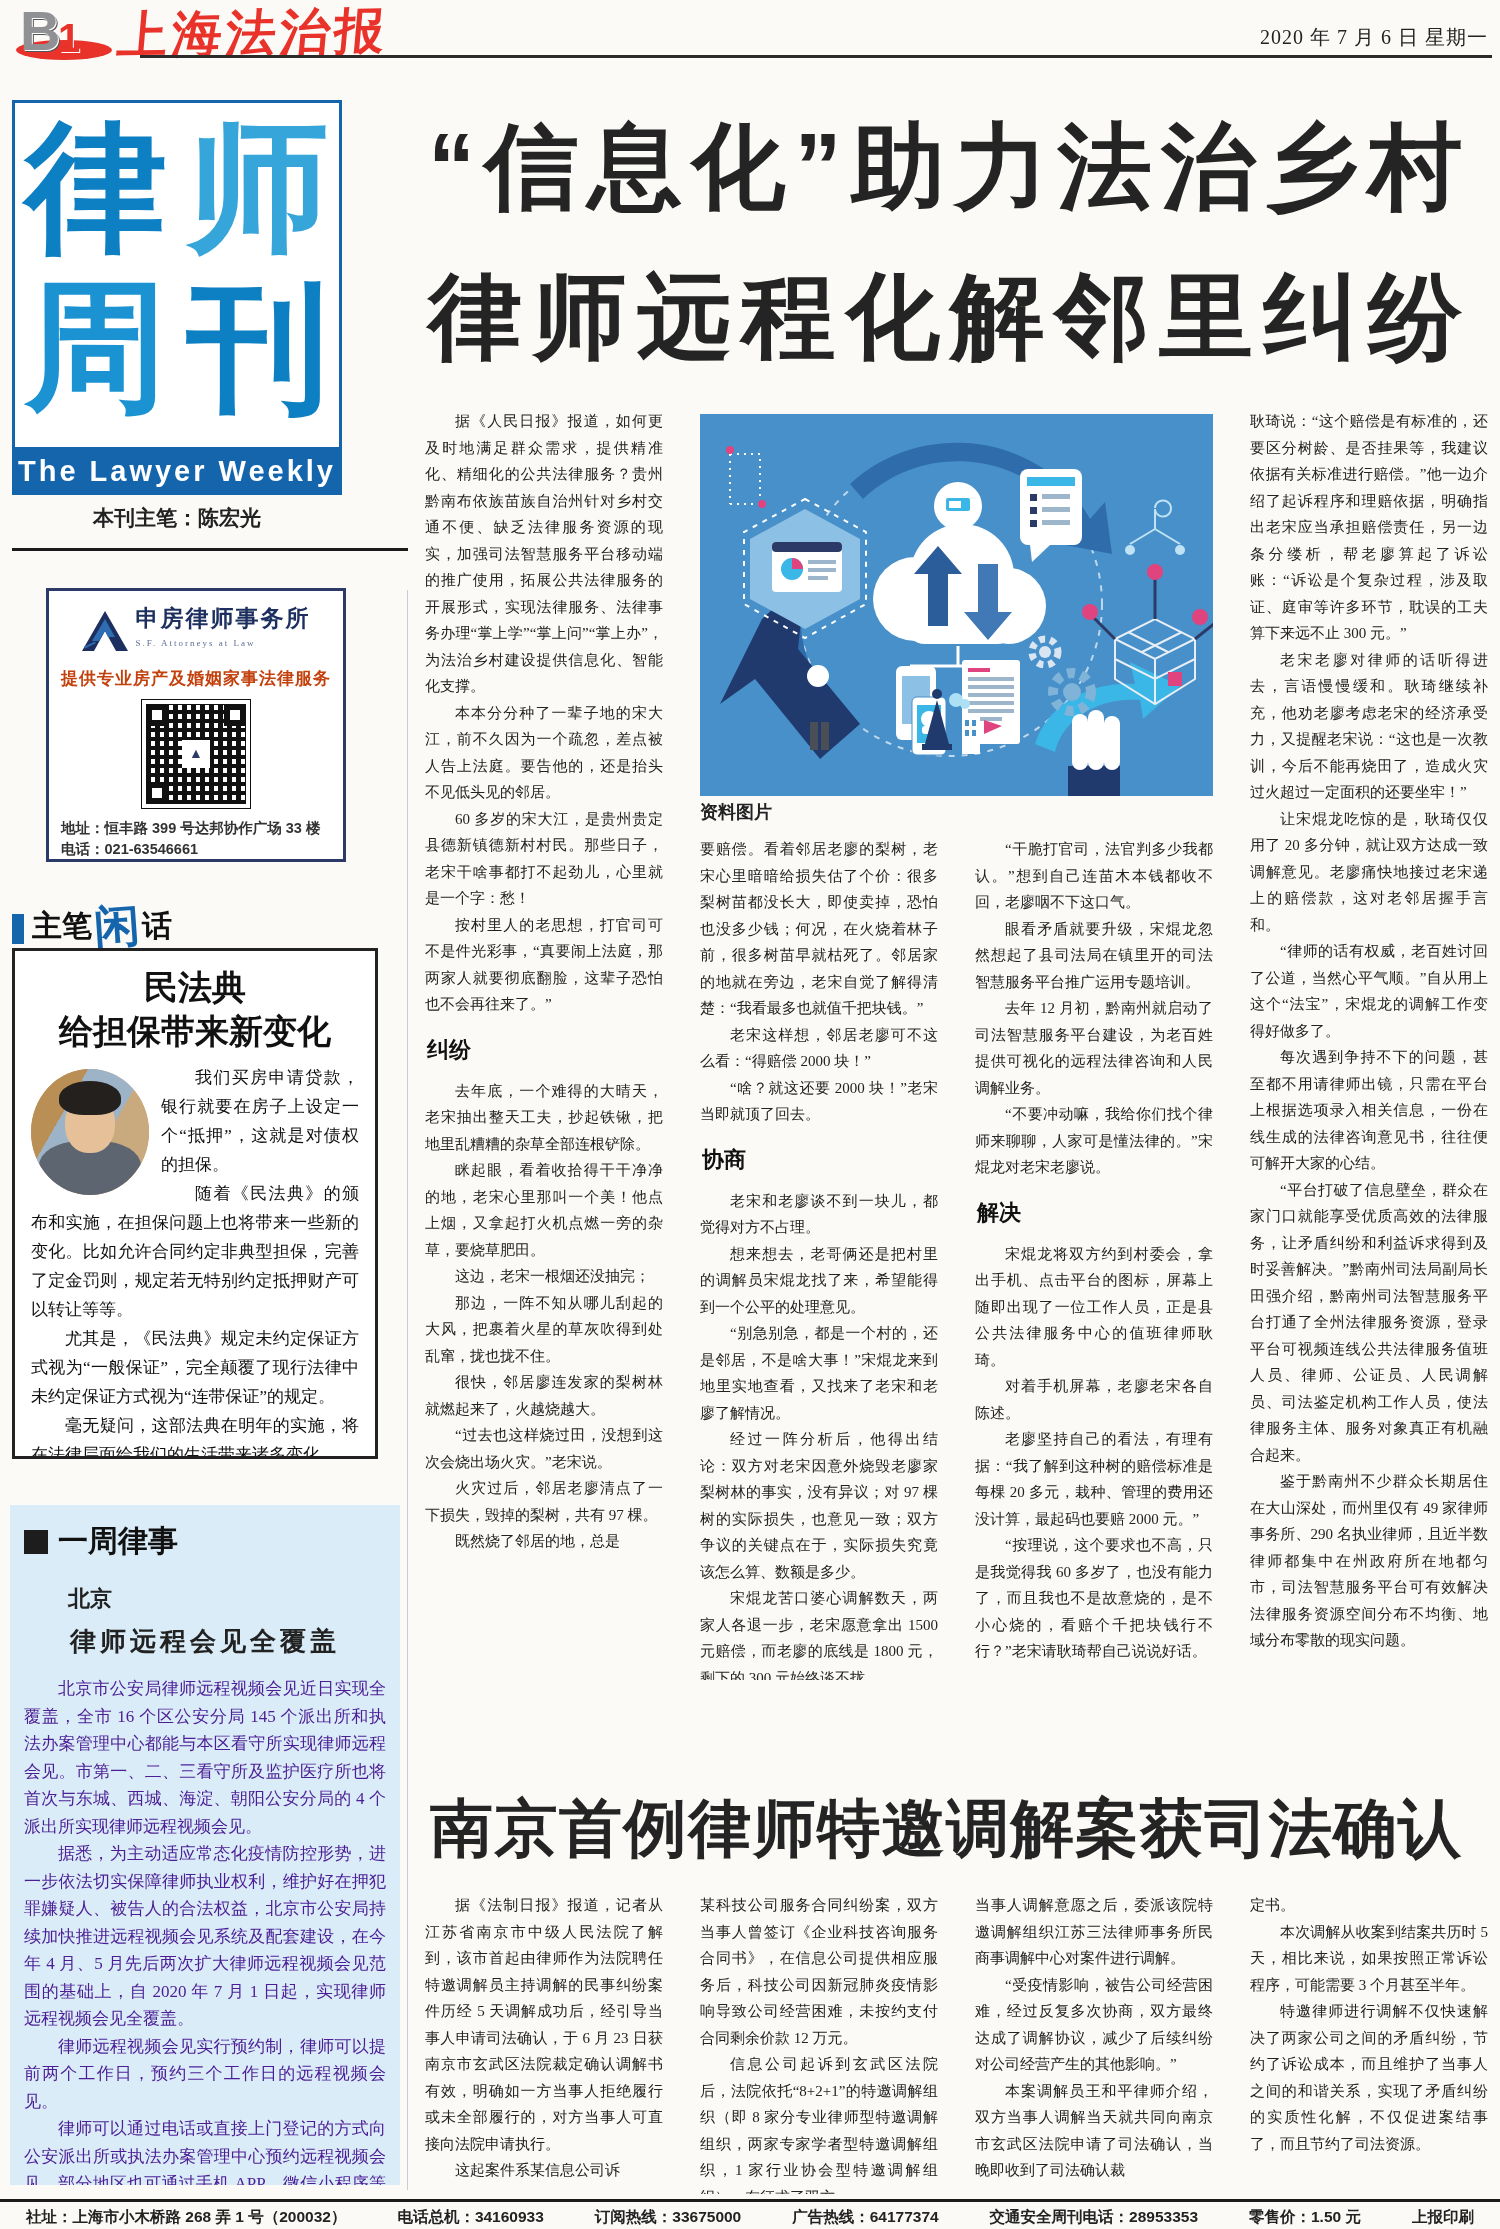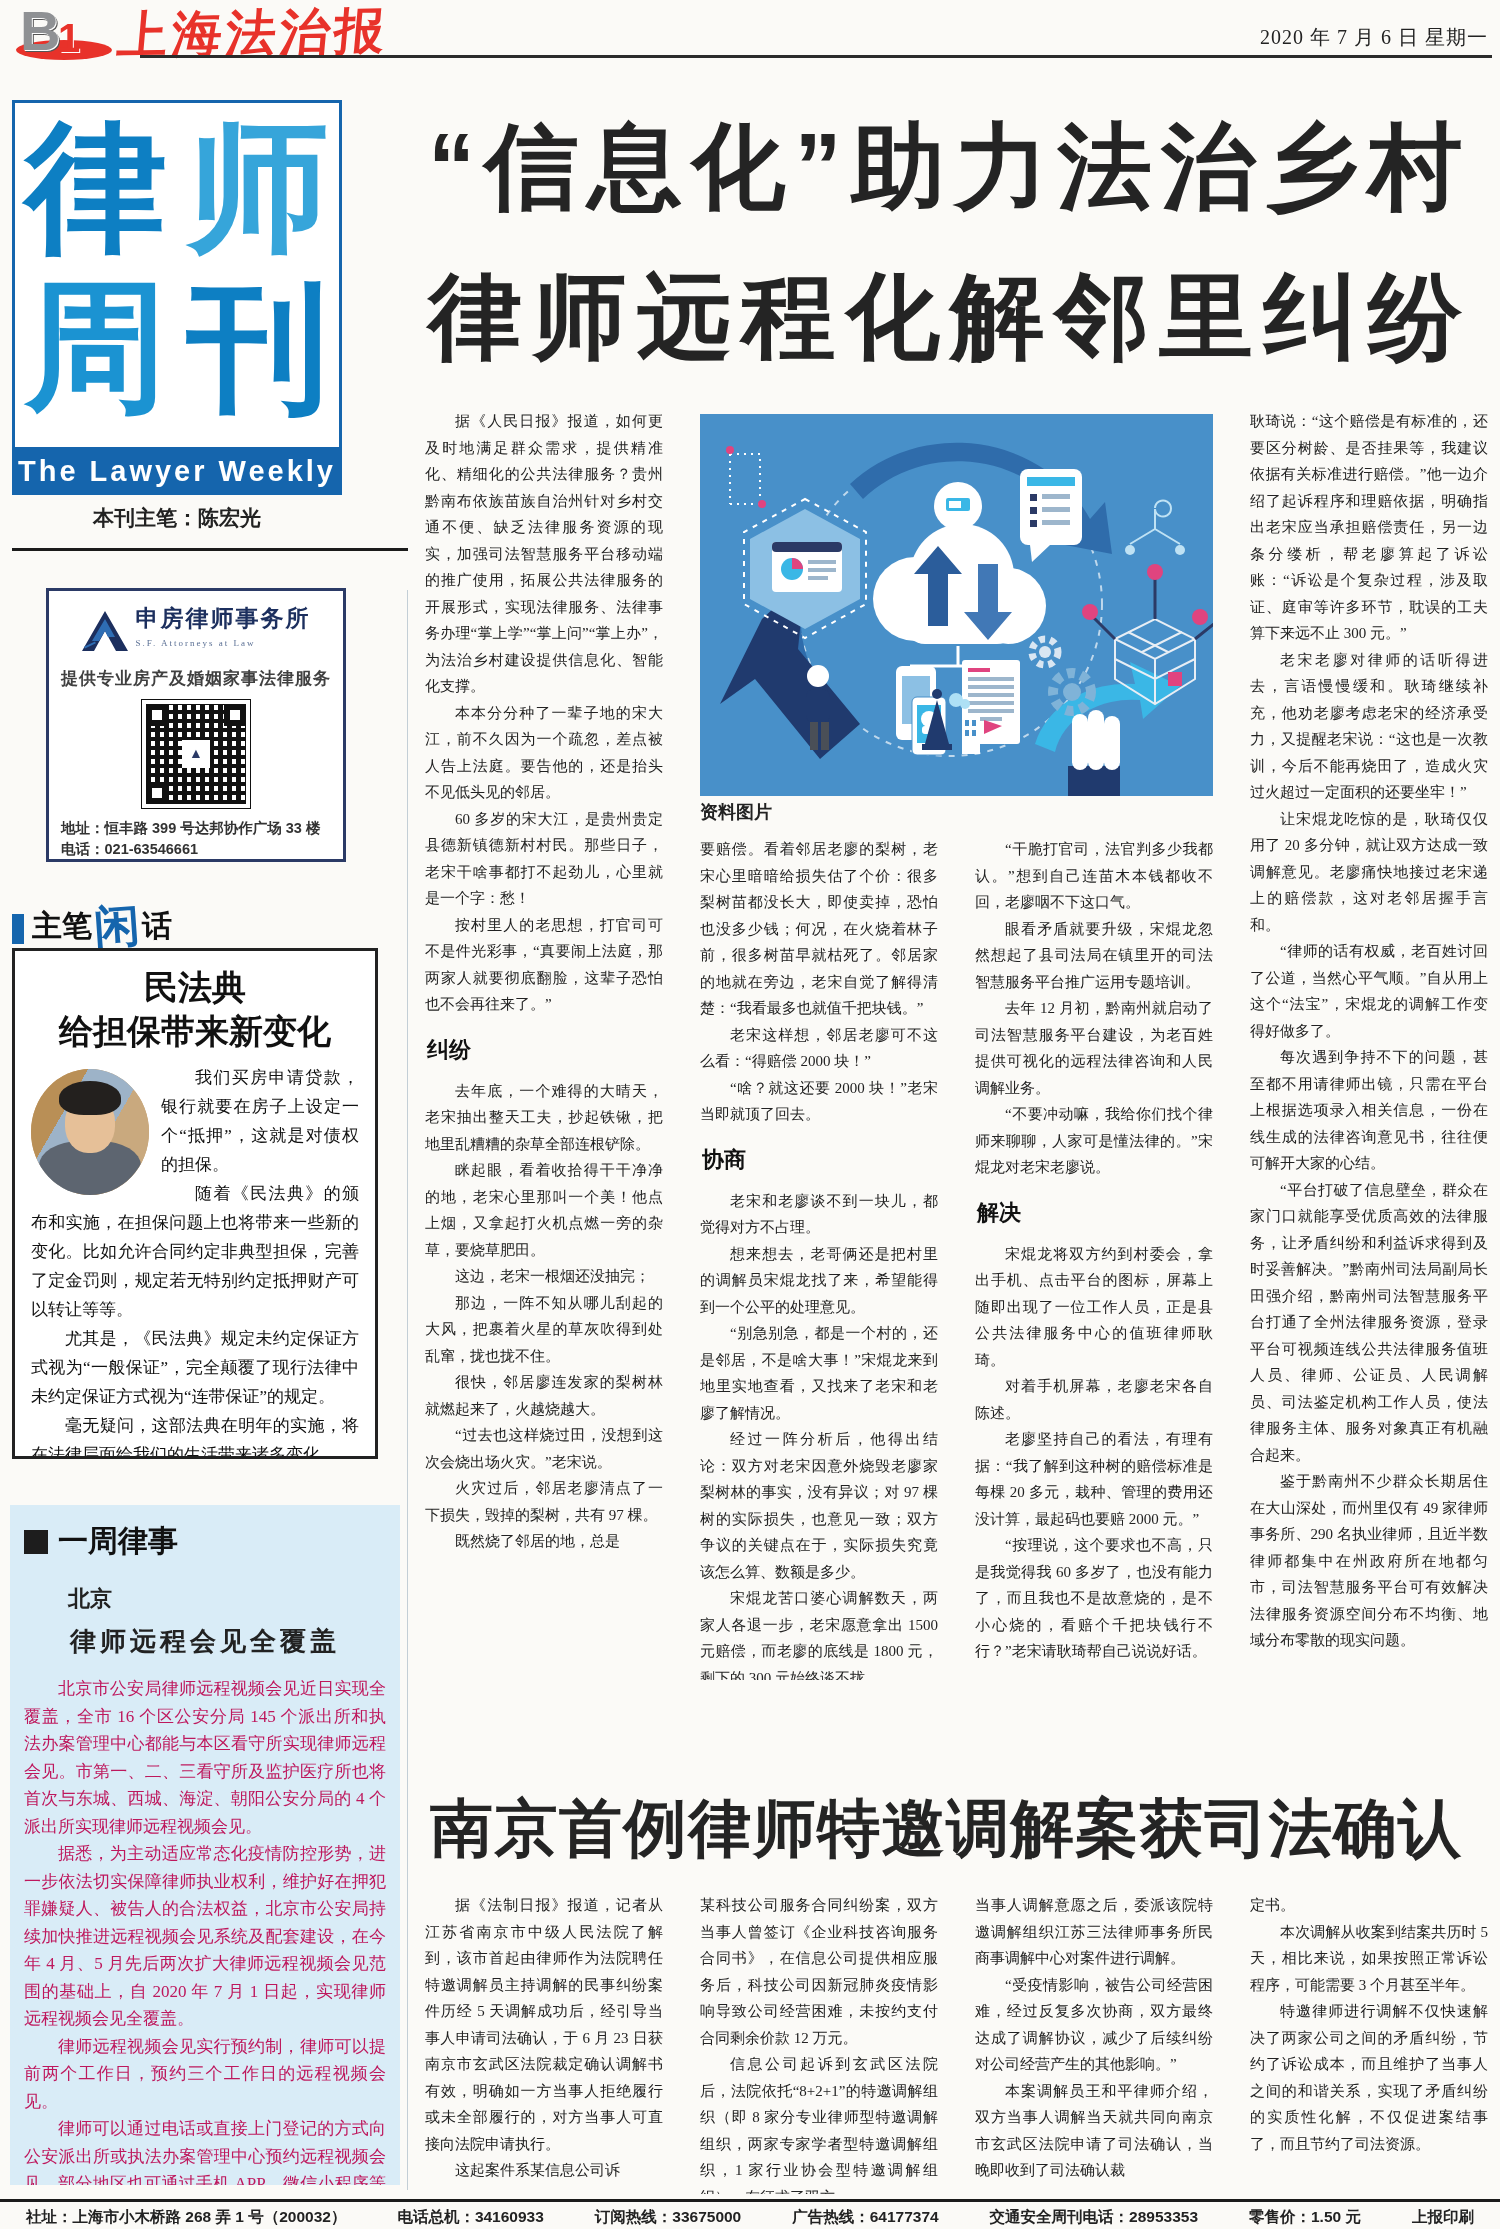--- a/index.html
+++ b/index.html
@@ -39,7 +39,7 @@
   .ad-mark{width:46px;height:40px;flex:0 0 auto;}
   .ad-name{font-size:23px;letter-spacing:2px;color:#1c2f5e;font-weight:700;text-align:left;line-height:24px;}
   .ad-name small{display:block;font-size:9px;letter-spacing:2px;color:#5a6f94;font-weight:400;}
-  .ad-slogan{margin-top:12px;color:#404040;font-weight:700;font-size:17px;letter-spacing:1px;
+  .ad-slogan{margin-top:12px;color:#c2410c;font-weight:700;font-size:17px;letter-spacing:1px;
              font-family:"Liberation Sans","DejaVu Sans",sans-serif;}
   .qr{position:relative;width:100px;height:100px;margin:10px auto 0;border:4px solid #fff;outline:1px solid #111;
       background-image:

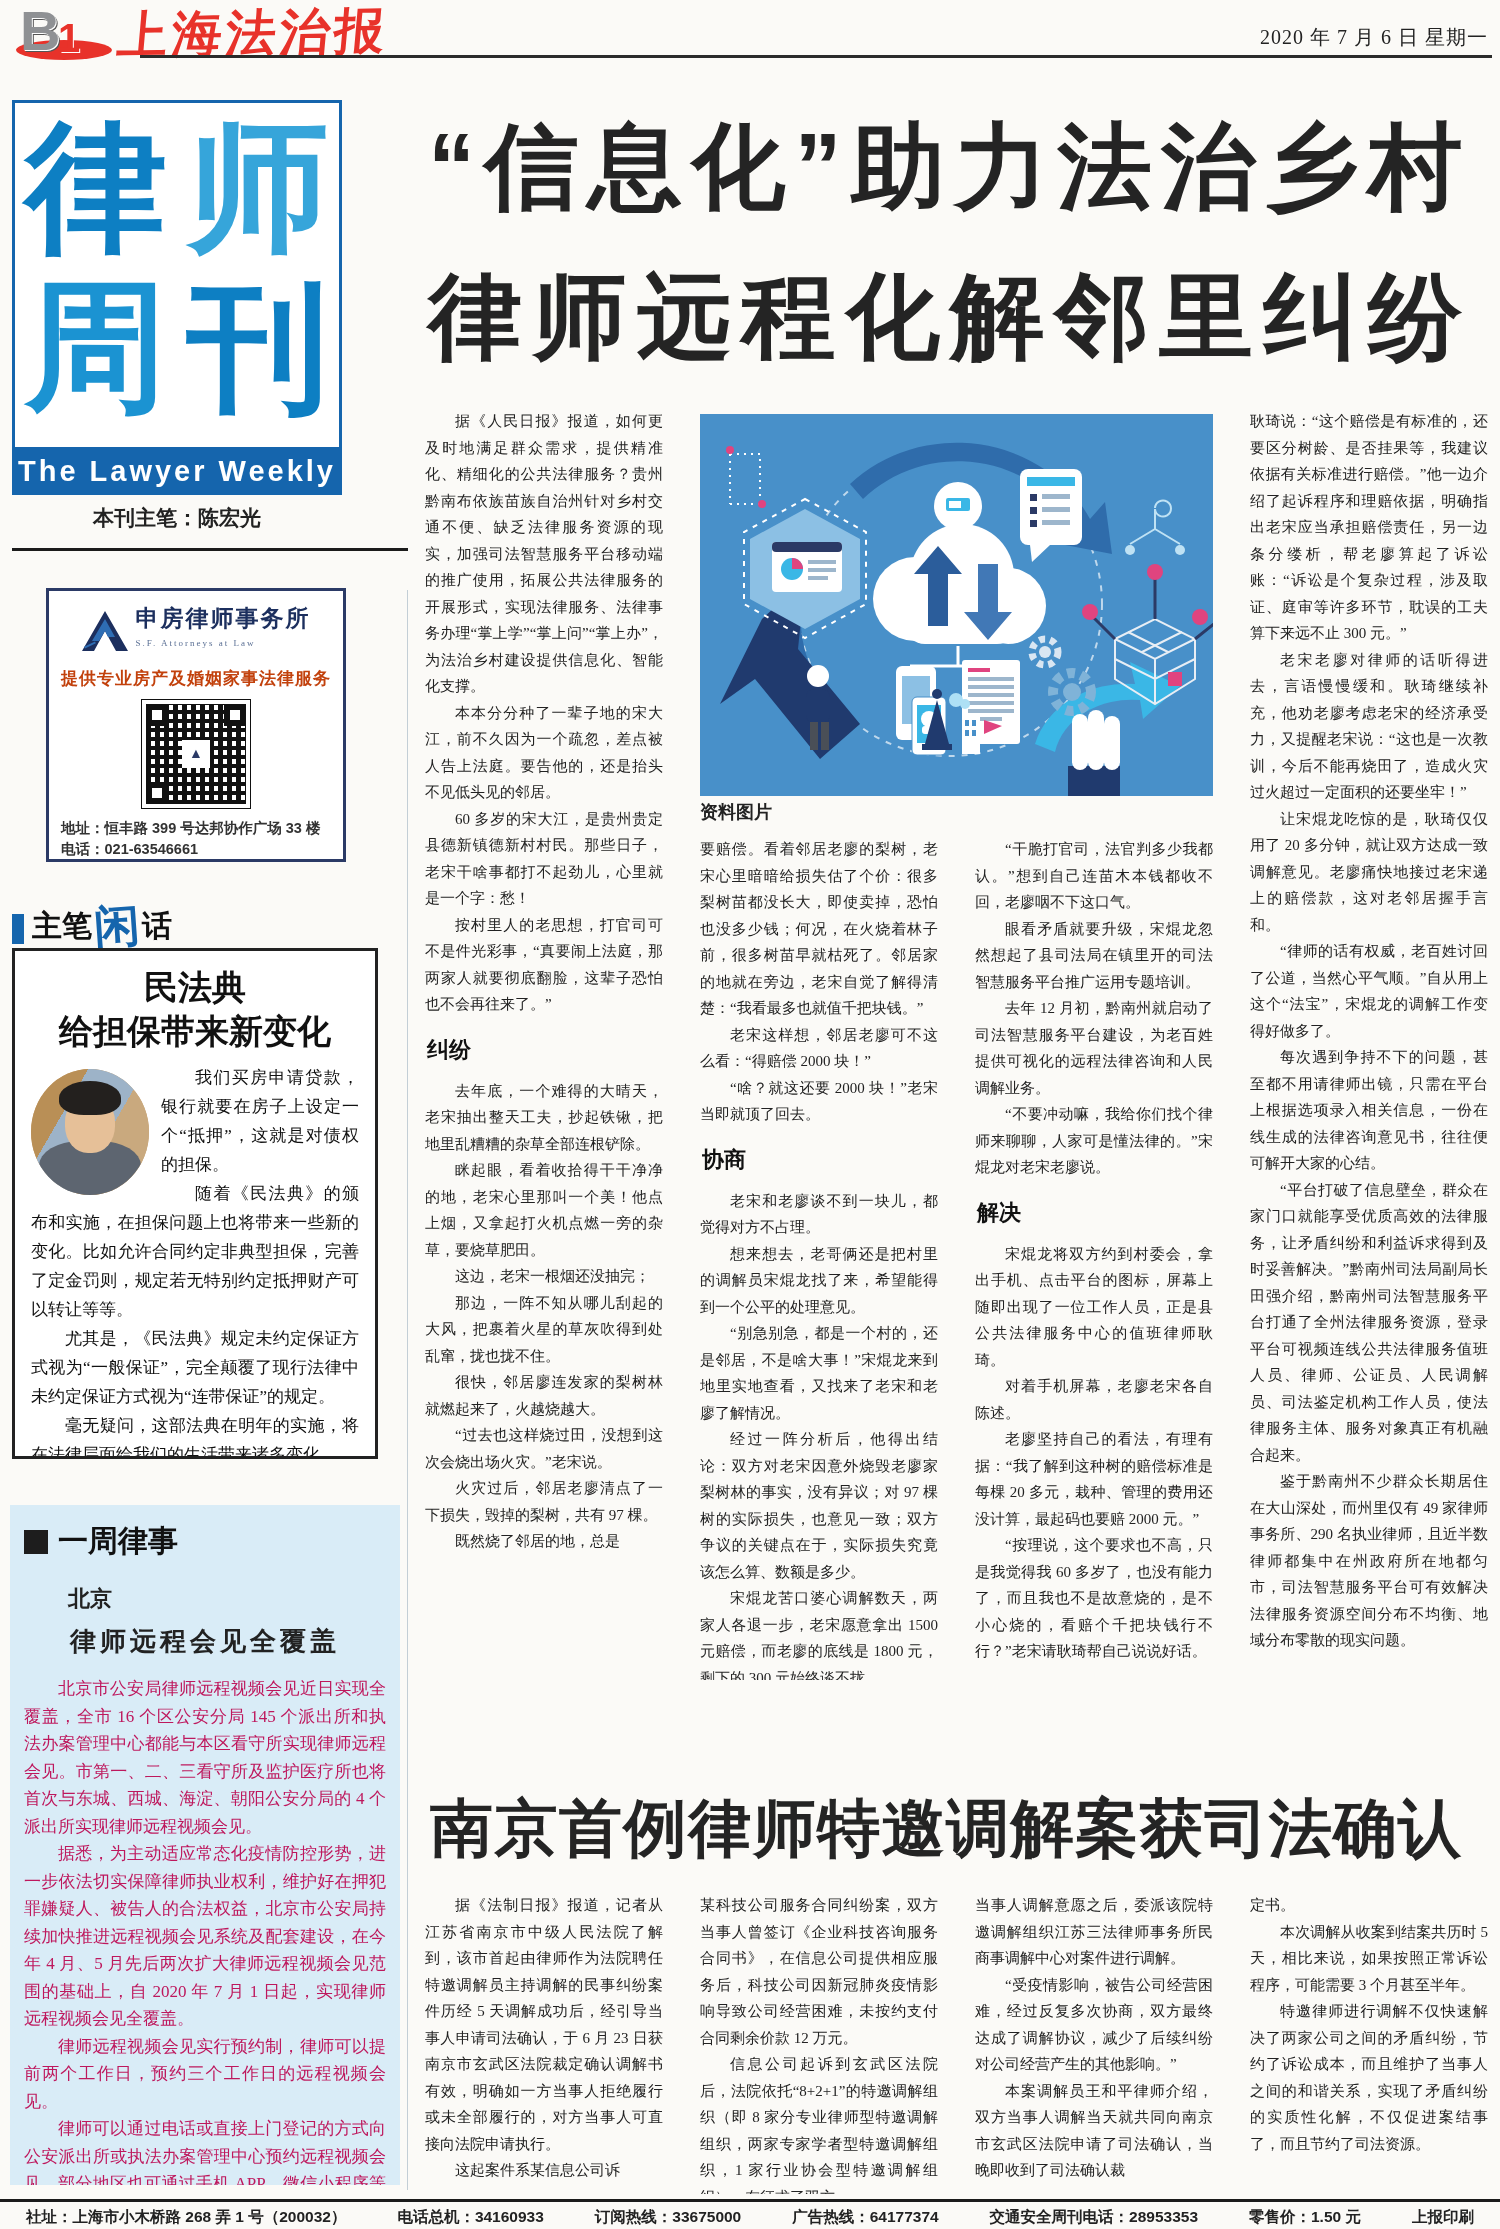--- a/index.html
+++ b/index.html
@@ -80,7 +80,7 @@
              margin:6px 0 10px 44px;}
   .wk-sub{font-family:"Liberation Sans","DejaVu Sans",sans-serif;font-size:26px;font-weight:700;color:#222;
           text-align:center;letter-spacing:4px;margin-bottom:16px;}
-  .wk-body p{margin:0;font-size:17px;line-height:27.5px;text-align:justify;text-indent:2em;color:#be185d;}
+  .wk-body p{margin:0;font-size:17px;line-height:27.5px;text-align:justify;text-indent:2em;color:#4c1d95;}
 
   
   .headline{position:absolute;left:428px;top:92px;width:1032px;

